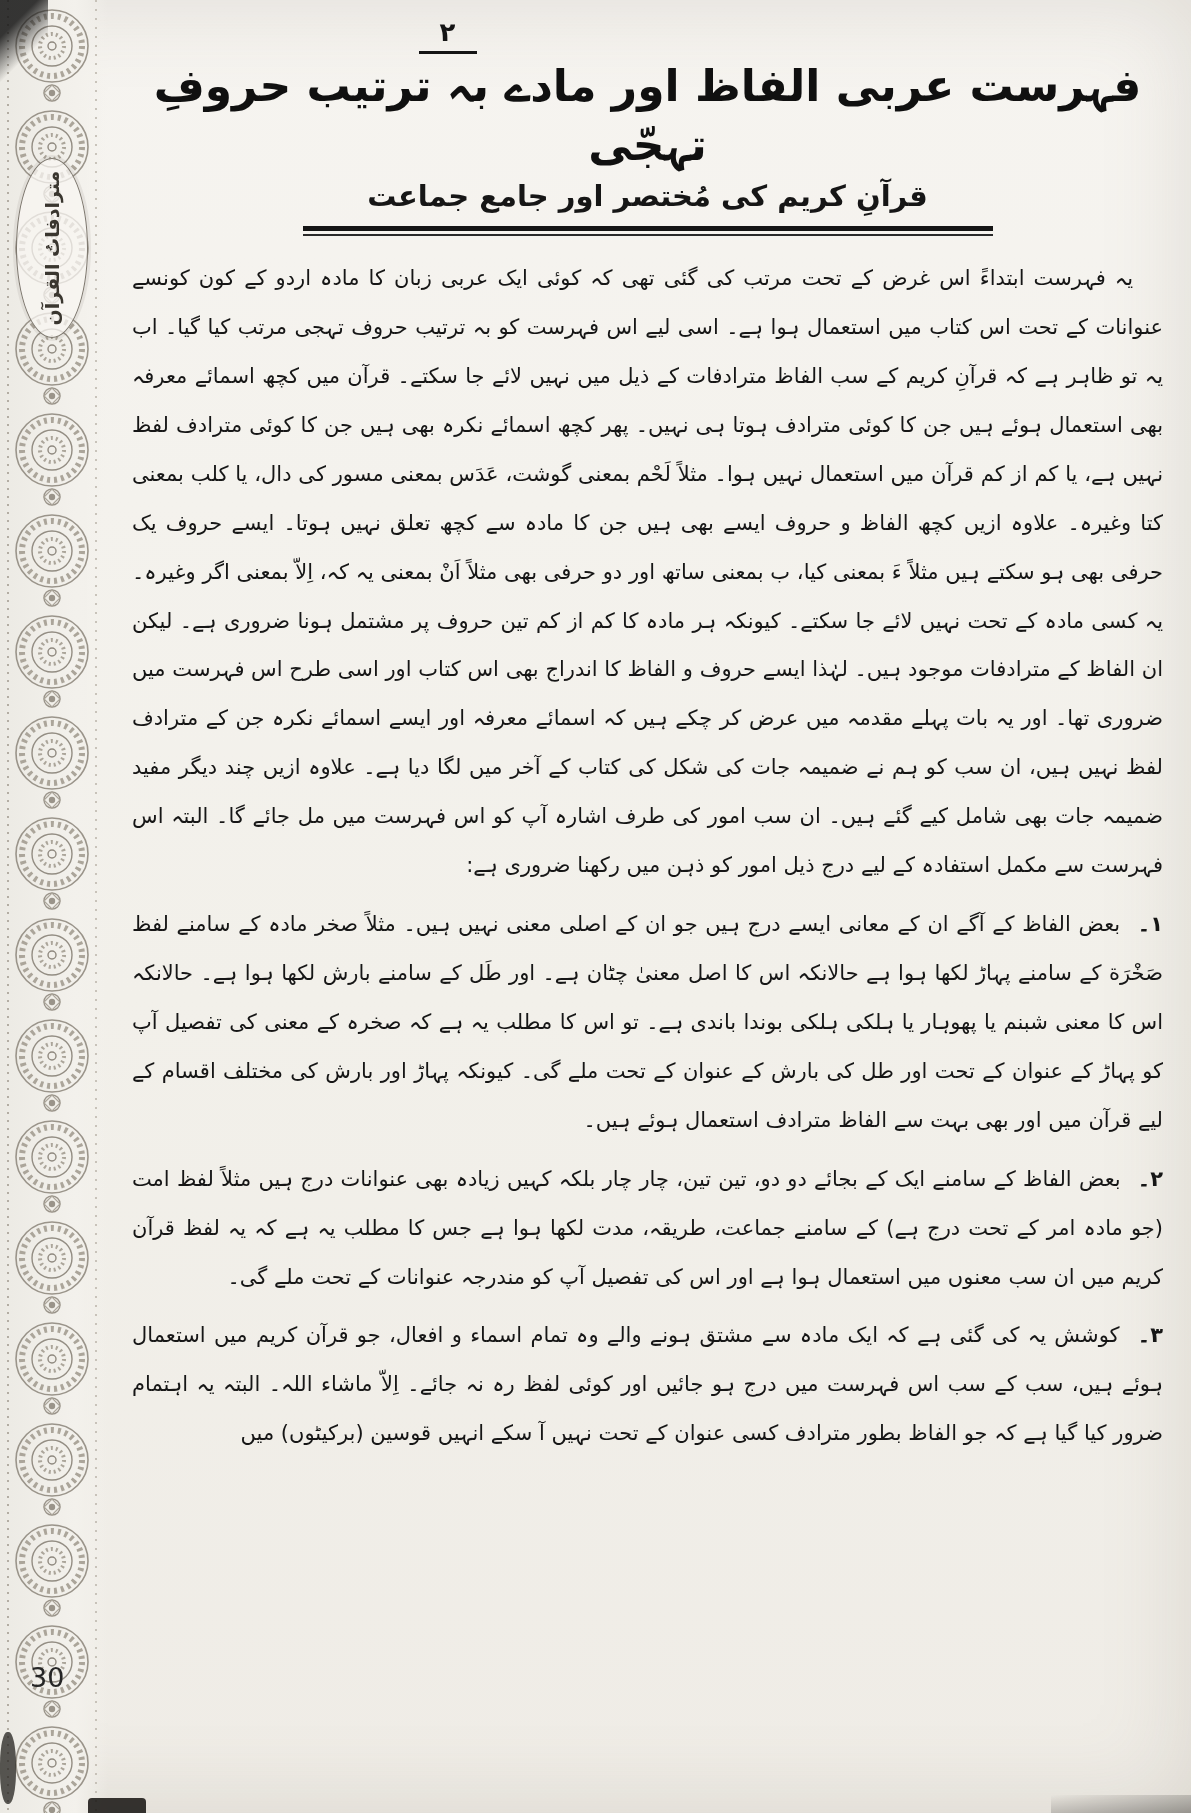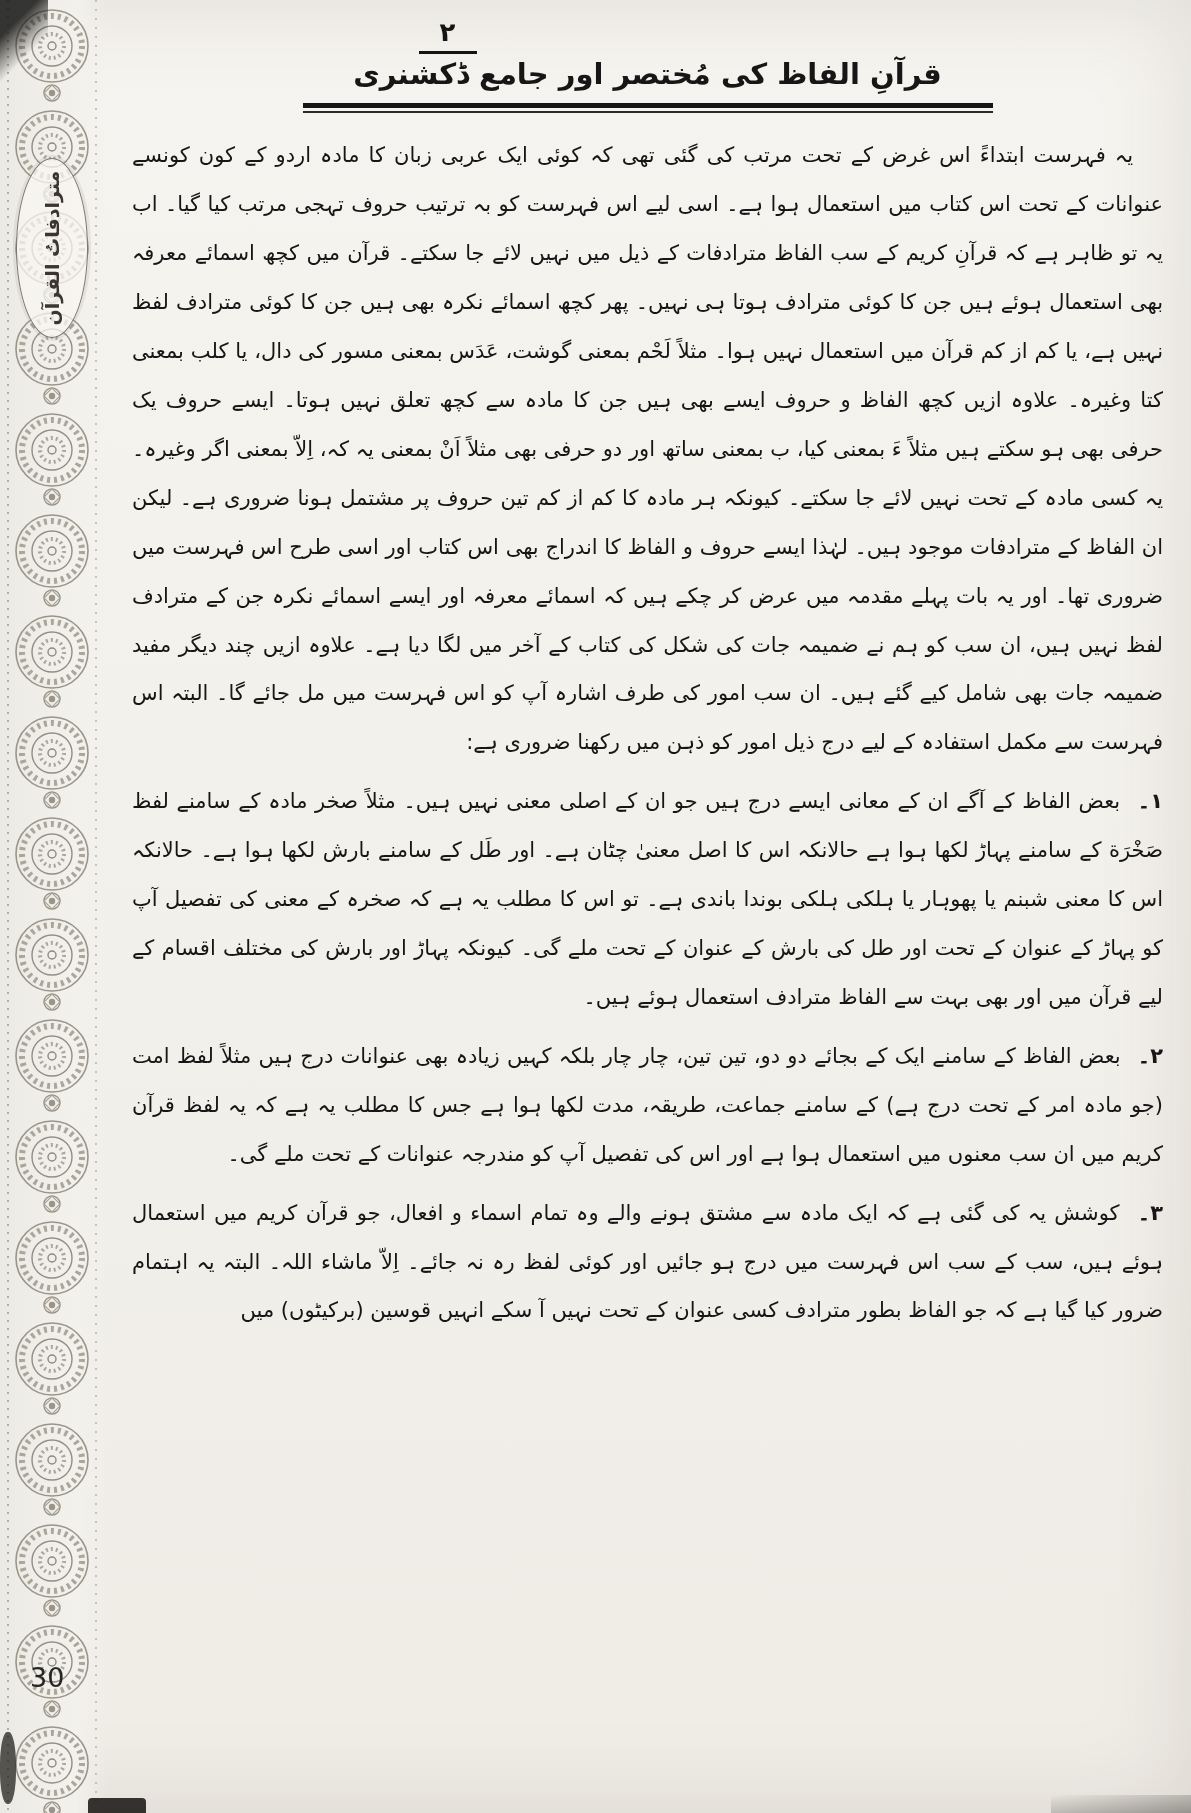--- a/index.html
+++ b/index.html
@@ -151,6 +151,7 @@
       <span class="tick"></span>
     </div>
 
+    <div class="main-title">فہرست عربی الفاظ اور مادے بہ ترتیب حروفِ تہجّی</div>
 
     <div class="sub-title">قرآنِ الفاظ کی مُختصر اور جامع ڈکشنری</div>
 

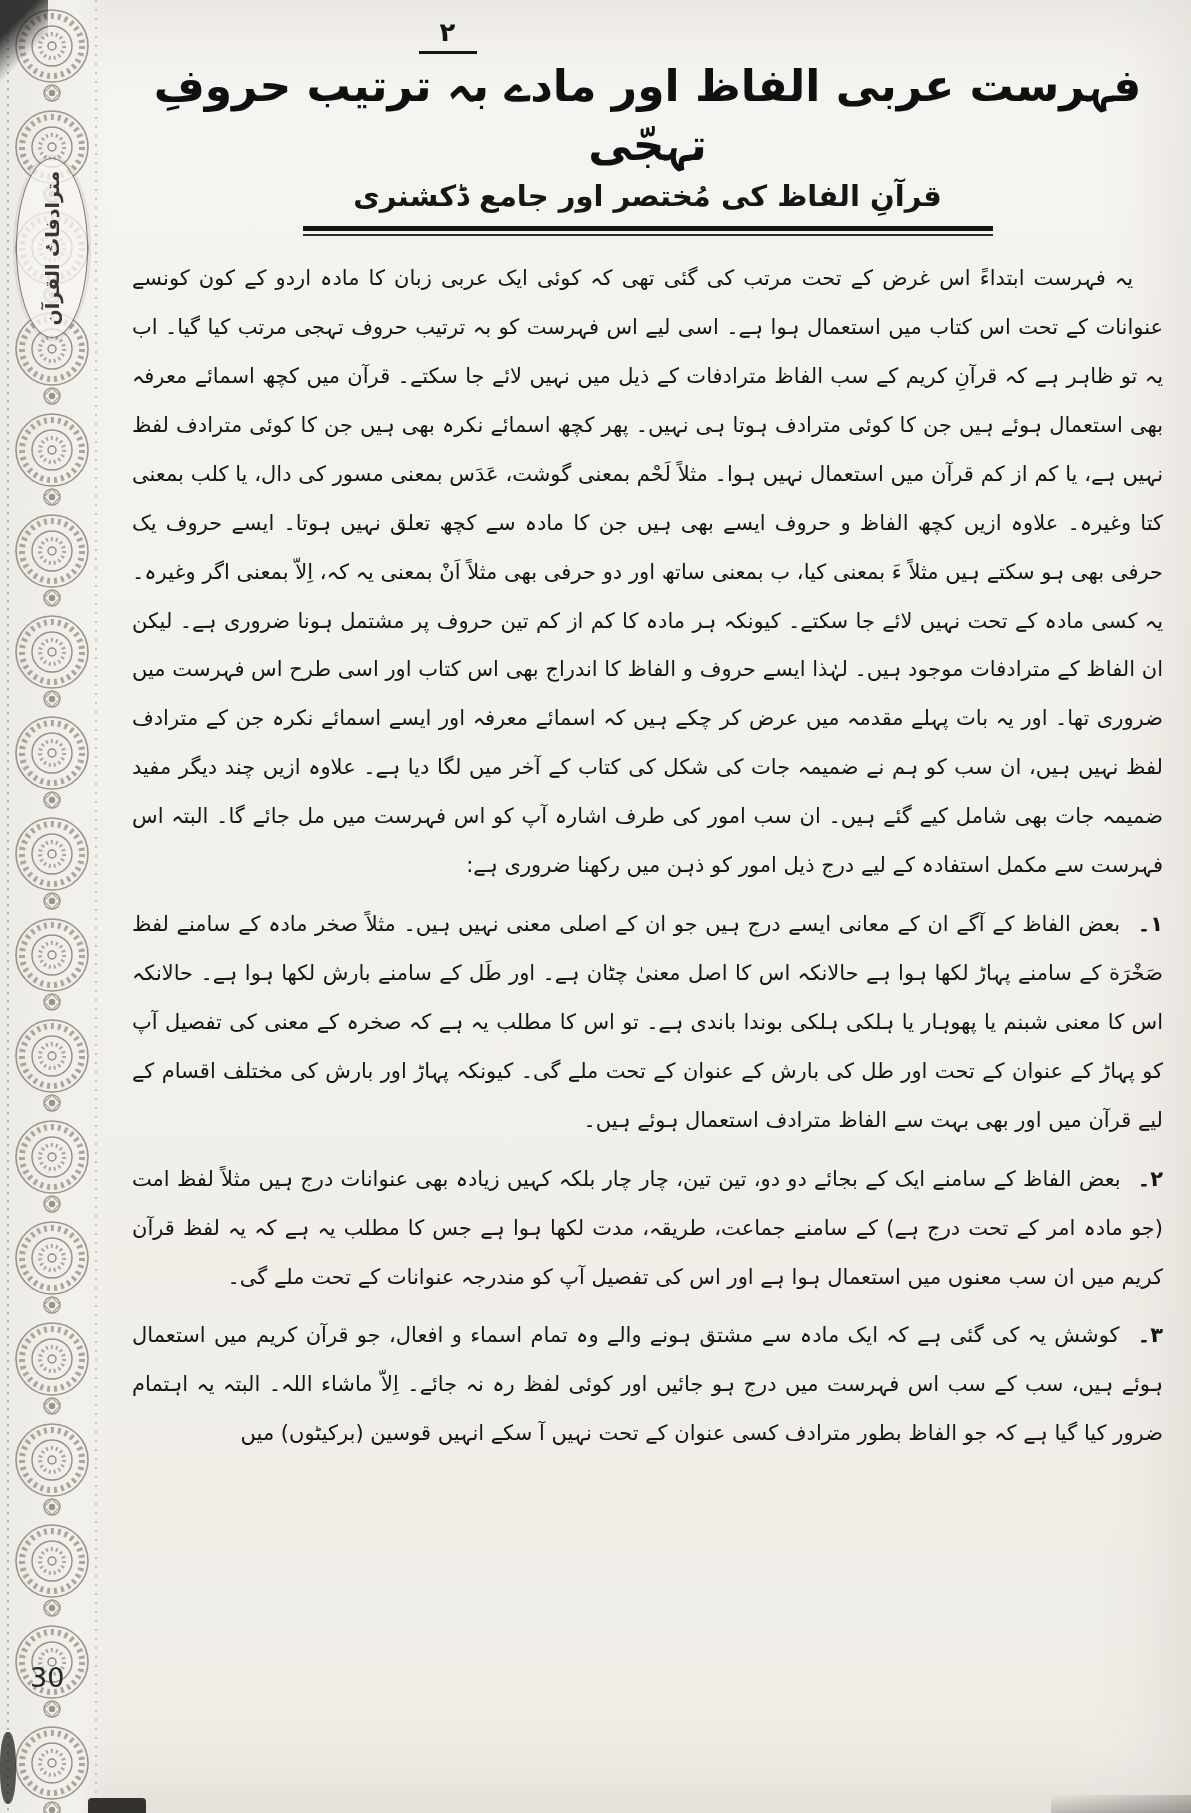--- a/index.html
+++ b/index.html
@@ -153,7 +153,7 @@
 
     <div class="main-title">فہرست عربی الفاظ اور مادے بہ ترتیب حروفِ تہجّی</div>
 
-    <div class="sub-title">قرآنِ الفاظ کی مُختصر اور جامع ڈکشنری</div>
+    <div class="sub-title">قرآنِ کریم کی مُختصر اور جامع جماعت</div>
 
     <div class="heavy-rule"></div>
 

